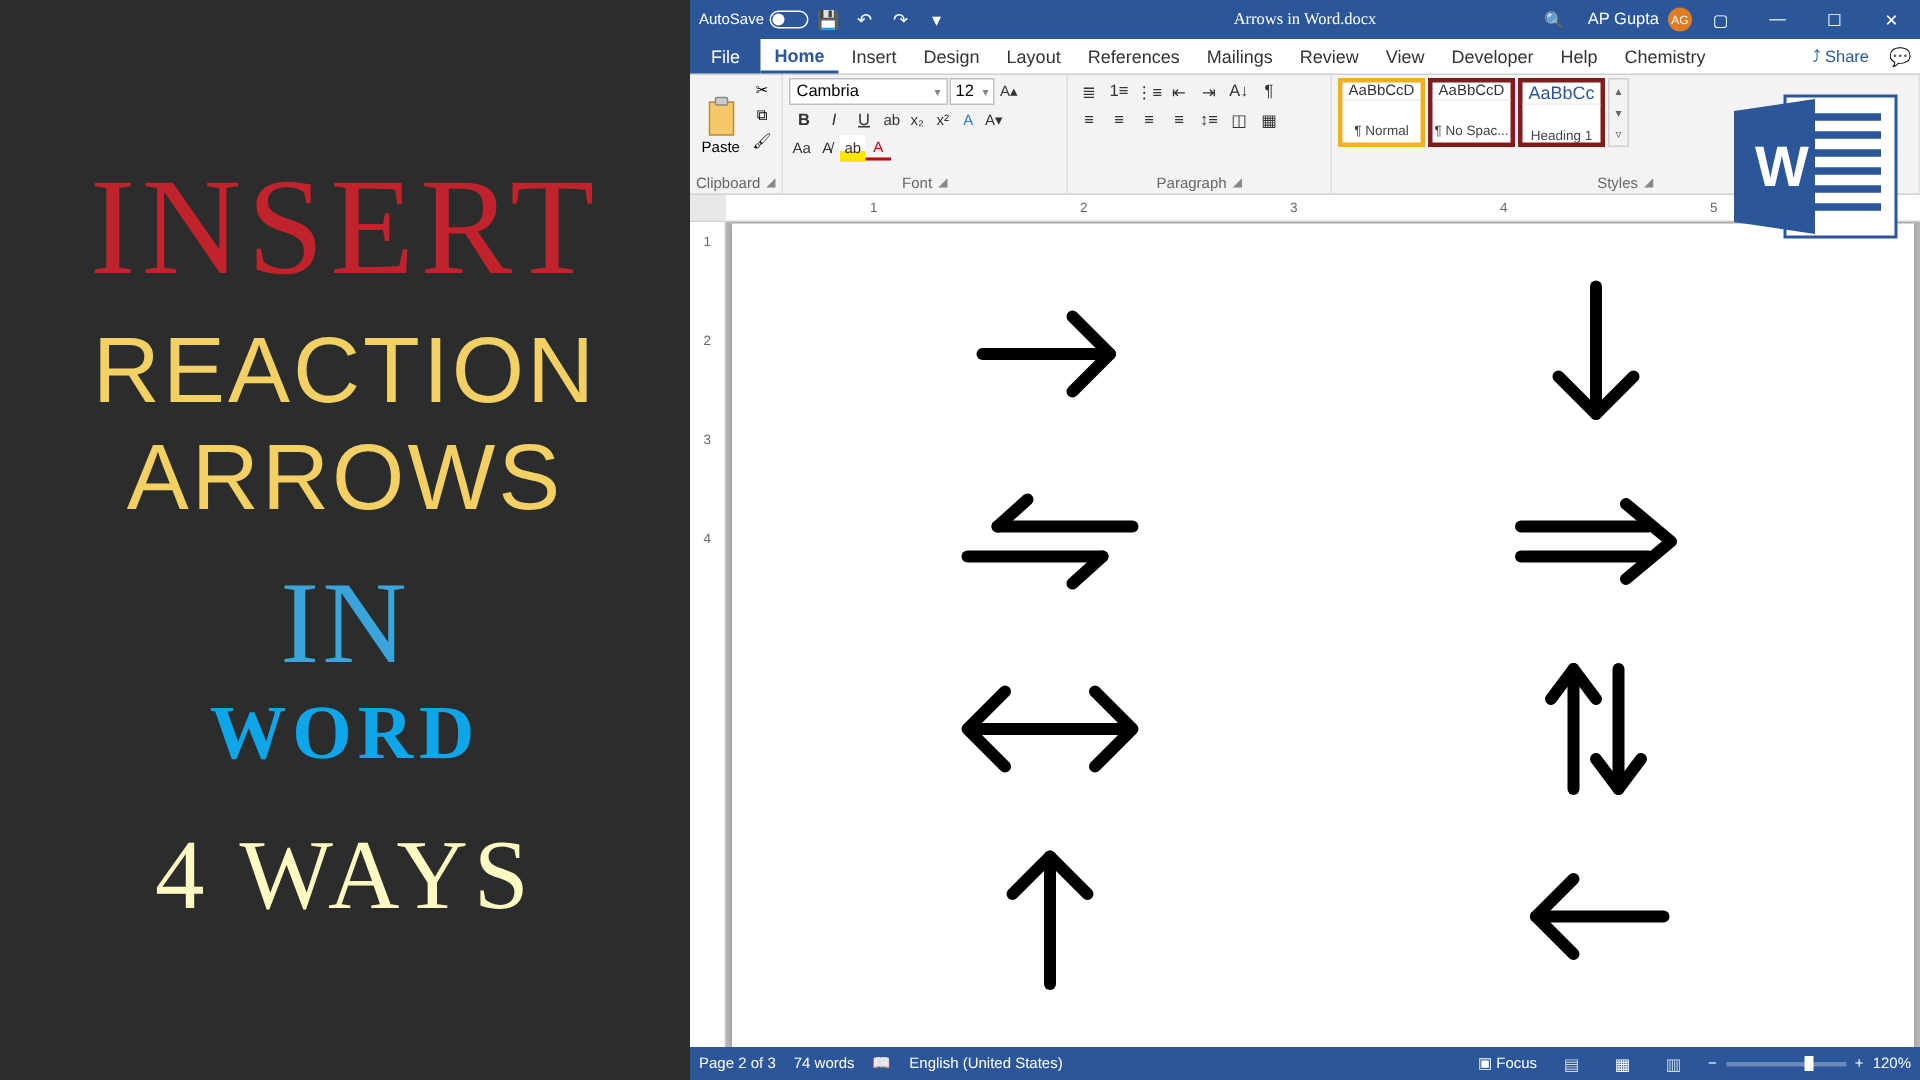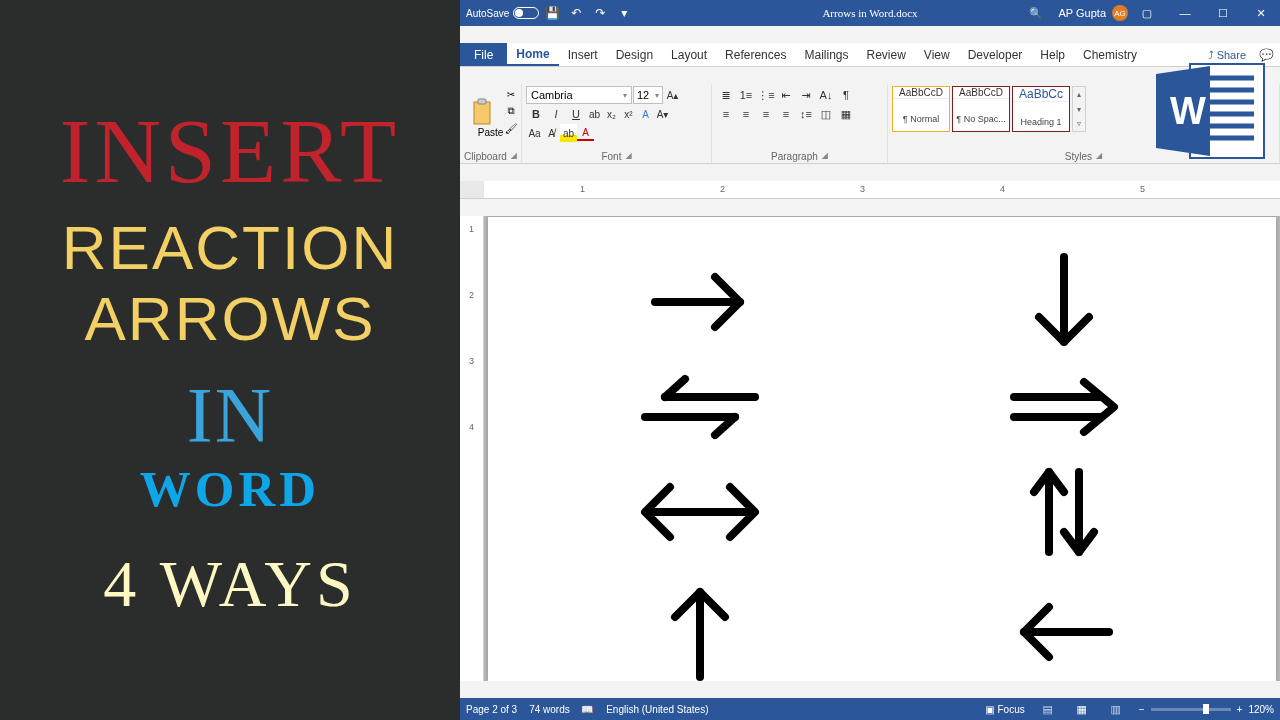--- a/index.html
+++ b/index.html
@@ -16,7 +16,7 @@
 .promo .l6 { font-family: Georgia, serif; color: #fef9c3; font-size: 66px; letter-spacing: 4px; margin-top: 28px; font-weight: 400; }
 
 
-.word { width: 820px; height: 100%; display: flex; flex-direction: column; background: #f3f3f3; position: relative; gap: 17px; }
+.word { width: 820px; height: 100%; display: flex; flex-direction: column; background: #f3f3f3; position: relative; }
 
 
 .titlebar { height: 26px; background: #2b579a; color: #fff; display: flex; align-items: center; font-size: 11px; position: relative; }

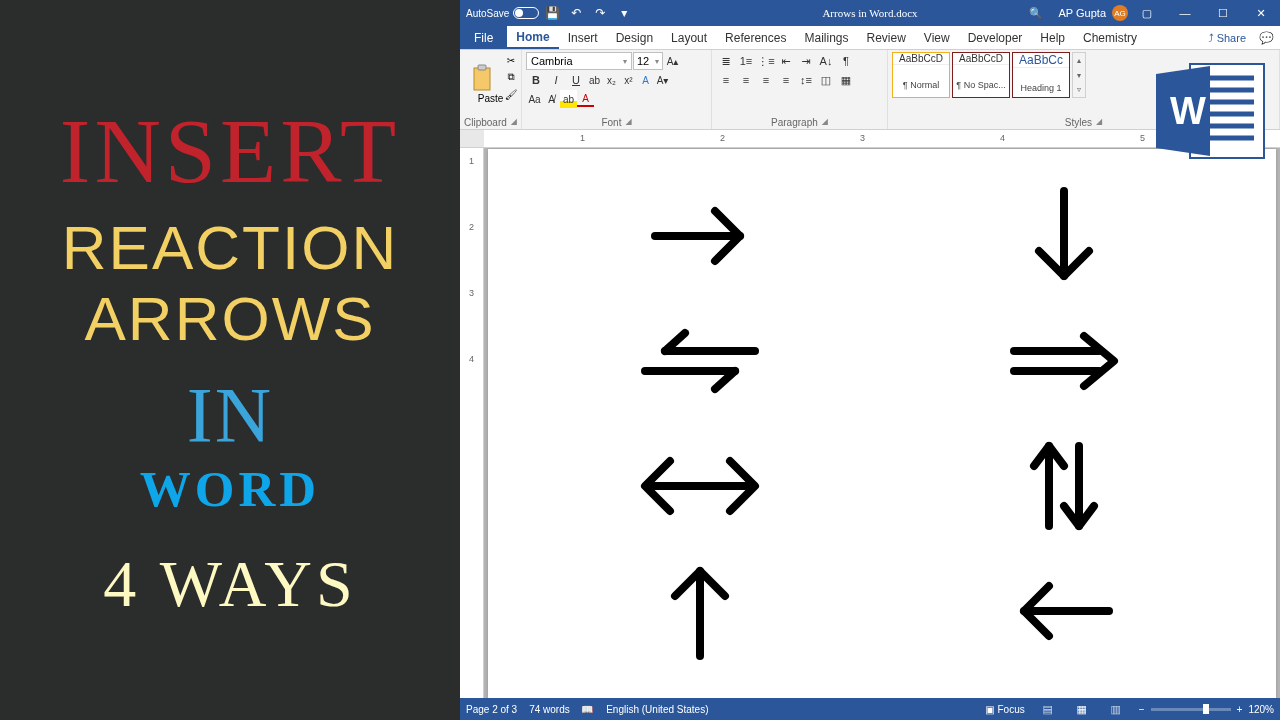--- a/index.html
+++ b/index.html
@@ -66,7 +66,7 @@
 
 
 .styles-row { display:flex; gap:2px; align-items:flex-start; }
-.style-card { width:58px; height:46px; border:1px solid #7f1d1d; background:#fff; display:flex; flex-direction:column; }
+.style-card { width:58px; height:46px; border:3px solid #7f1d1d; background:#fff; display:flex; flex-direction:column; }
 .style-card.first { border-color:#f2b01e; }
 .style-sample { flex:1; display:flex; align-items:center; justify-content:center; font-size:10px; color:#333; }
 .style-name { font-size:9px; text-align:center; padding:15px 0; border-top:1px solid #eee; color:#444; white-space:nowrap; overflow:hidden; }

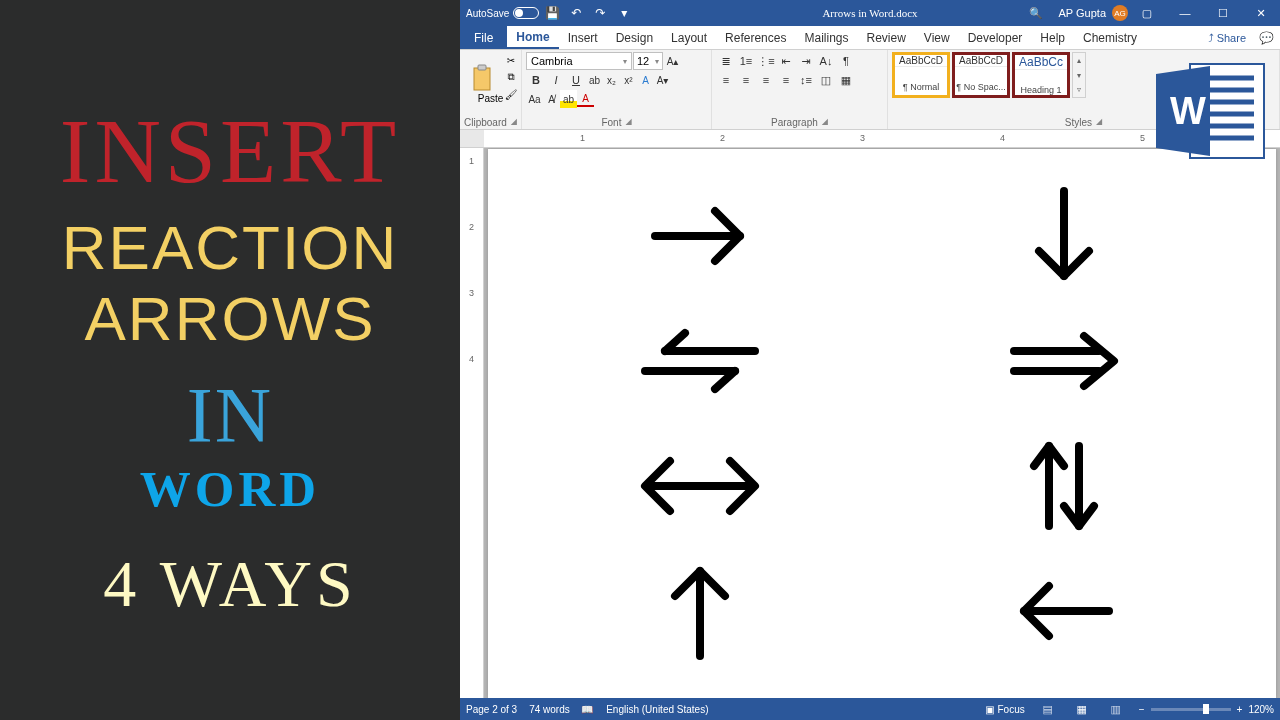--- a/index.html
+++ b/index.html
@@ -168,7 +168,7 @@
                 <rect x="4" y="4" width="16" height="22" fill="#f5c869" stroke="#b88a2e"></rect>
                 <rect x="8" y="1" width="8" height="5" rx="1" fill="#ccc" stroke="#888"></rect>
               </svg>
-            <span style="font-size:10px;padding-left:17px;">Paste</span>
+            <span style="font-size:10px;">Paste</span>
           </div>
           <div class="mini-col">
             <div class="mini">✂</div>

